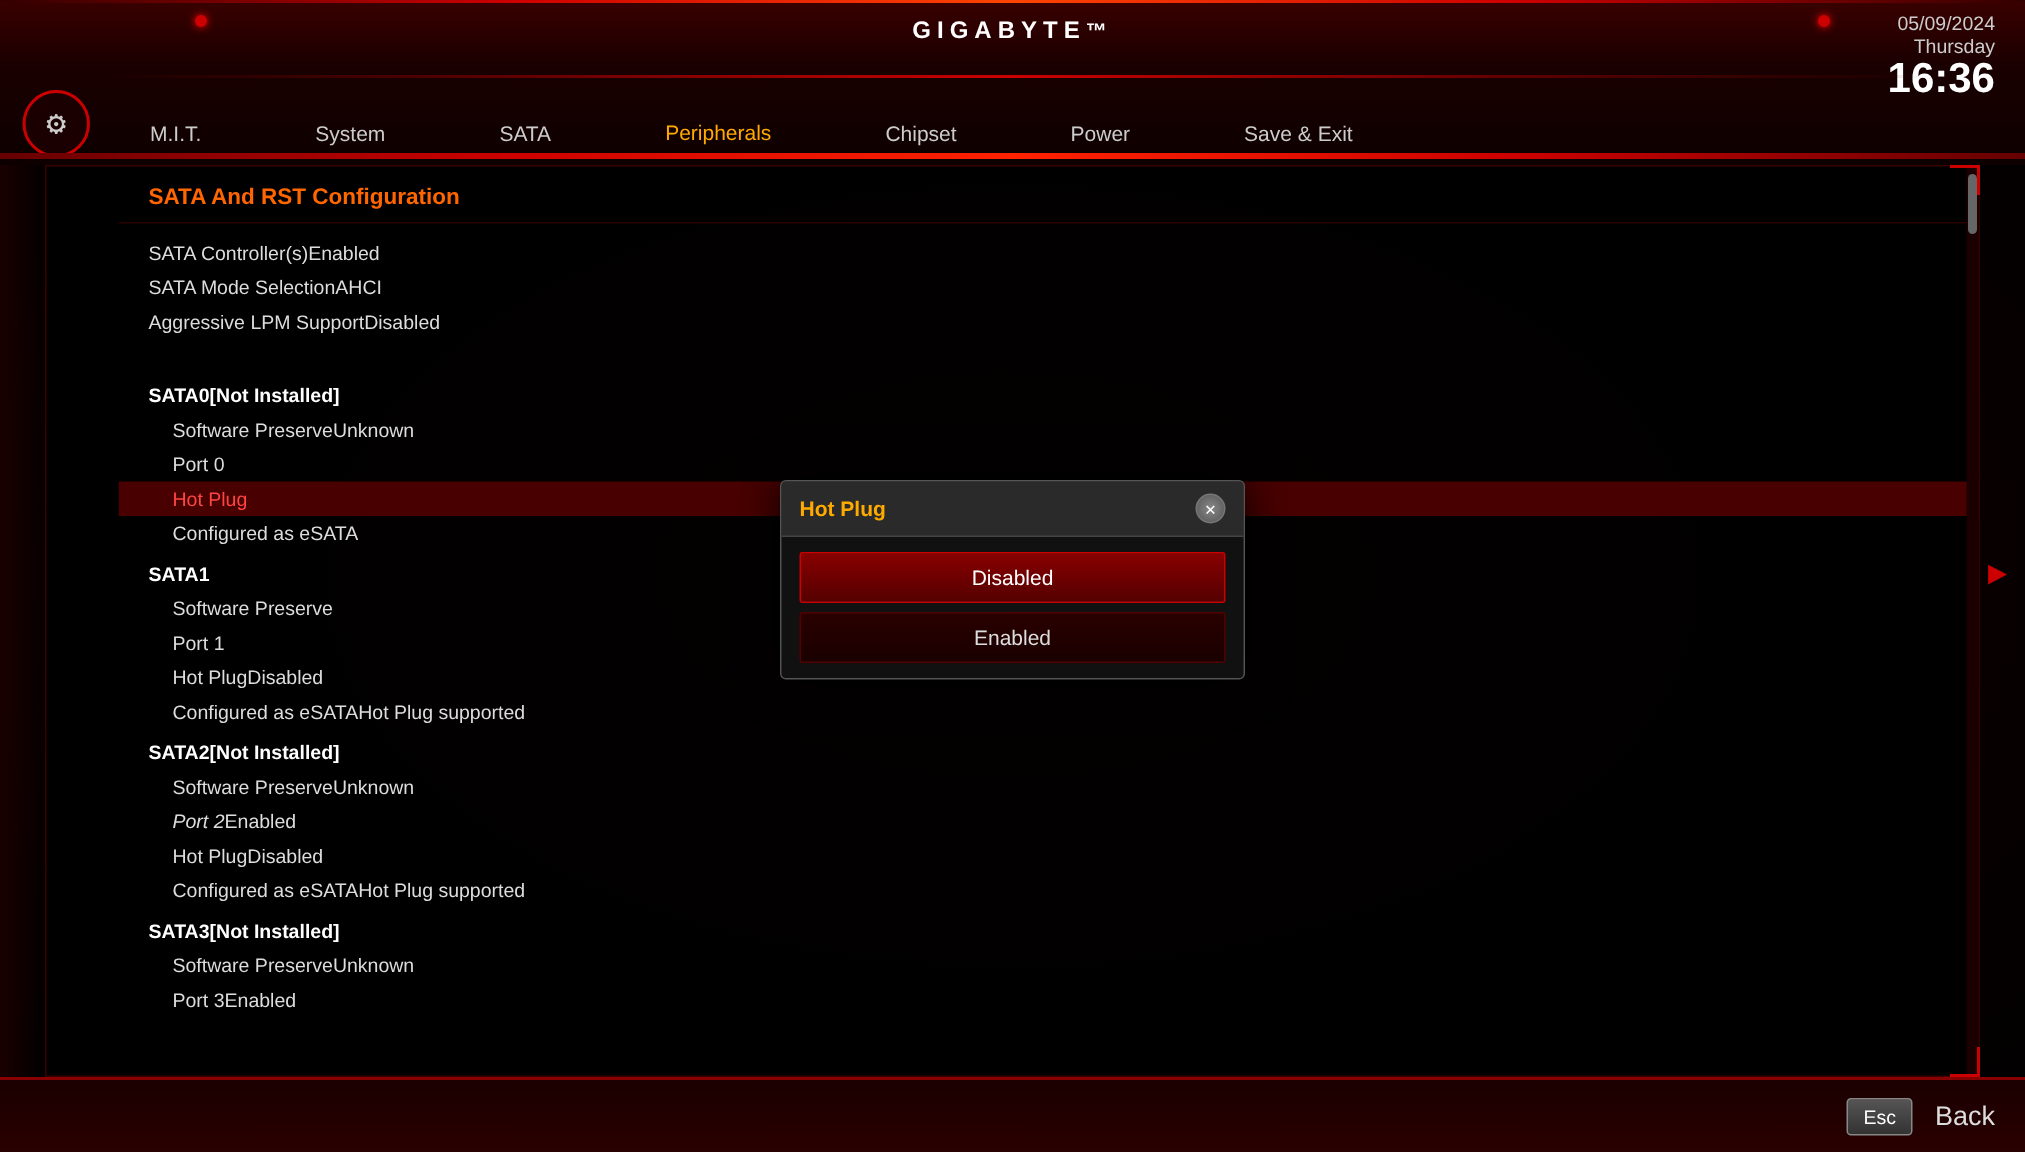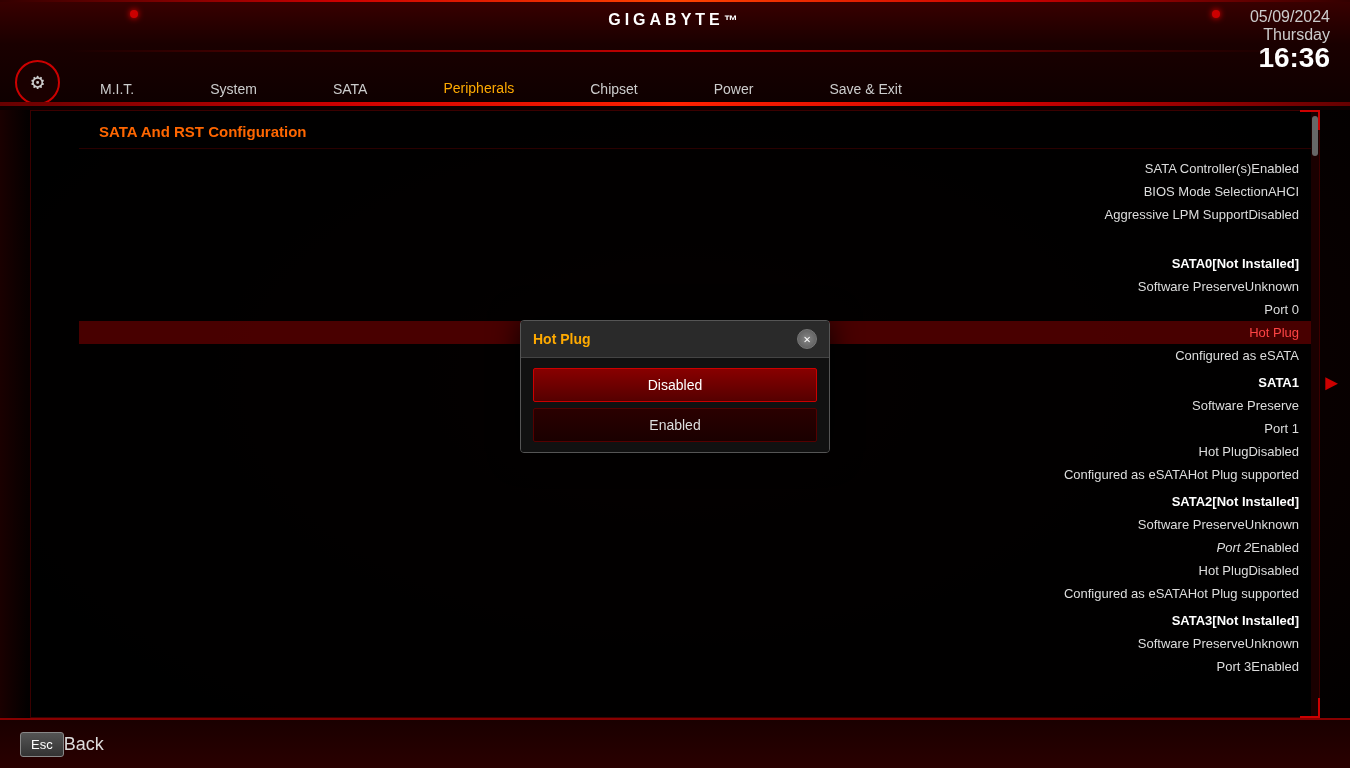--- a/index.html
+++ b/index.html
@@ -63,7 +63,7 @@
       font-family: Arial, sans-serif;
     }
     .datetime .date {
-      font-size: 16px;
+      font-size: 13px;
       color: #ccc;
       margin-left: 10px;
     }

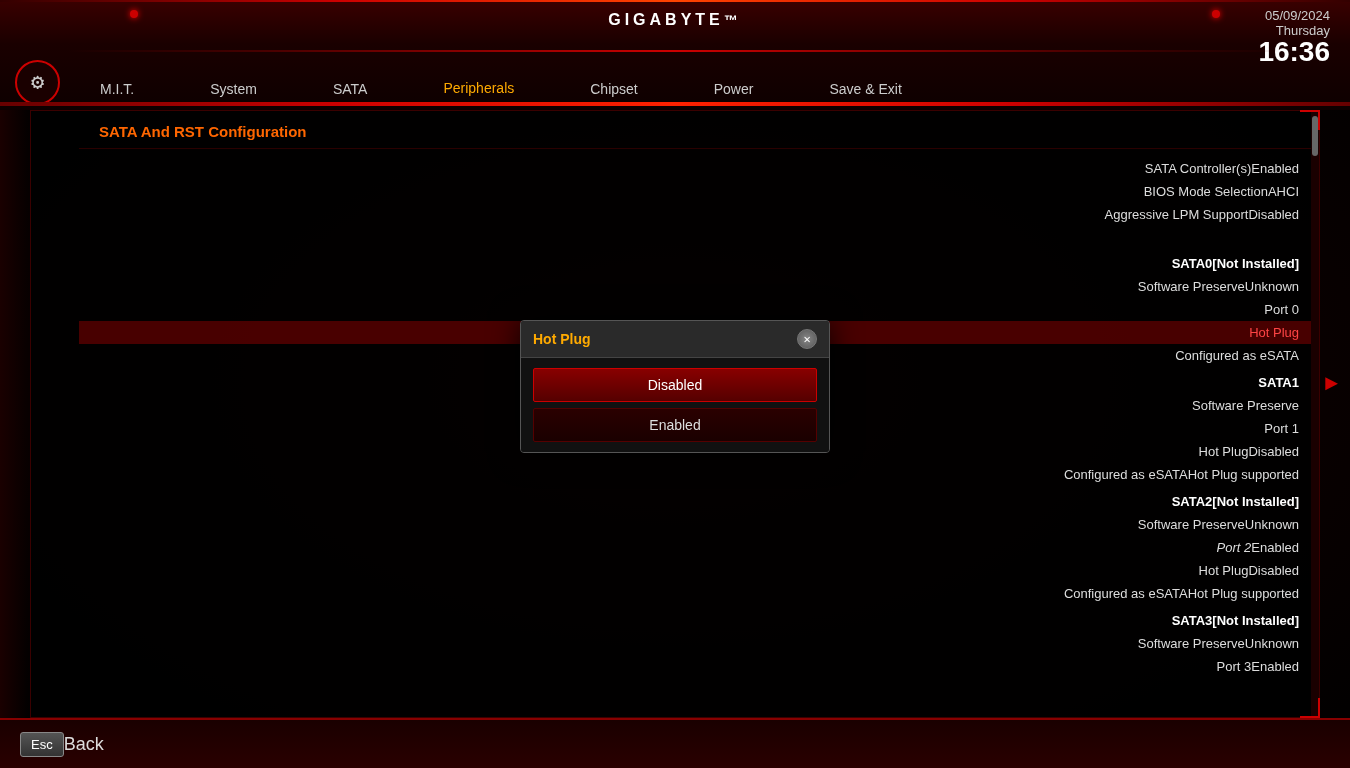--- a/index.html
+++ b/index.html
@@ -173,7 +173,7 @@
 
     .setting-row {
       display: flex;
-      justify-content: flex-end;
+      justify-content: flex-start;
       align-items: center;
       padding: 4px 20px;
       color: #ddd;

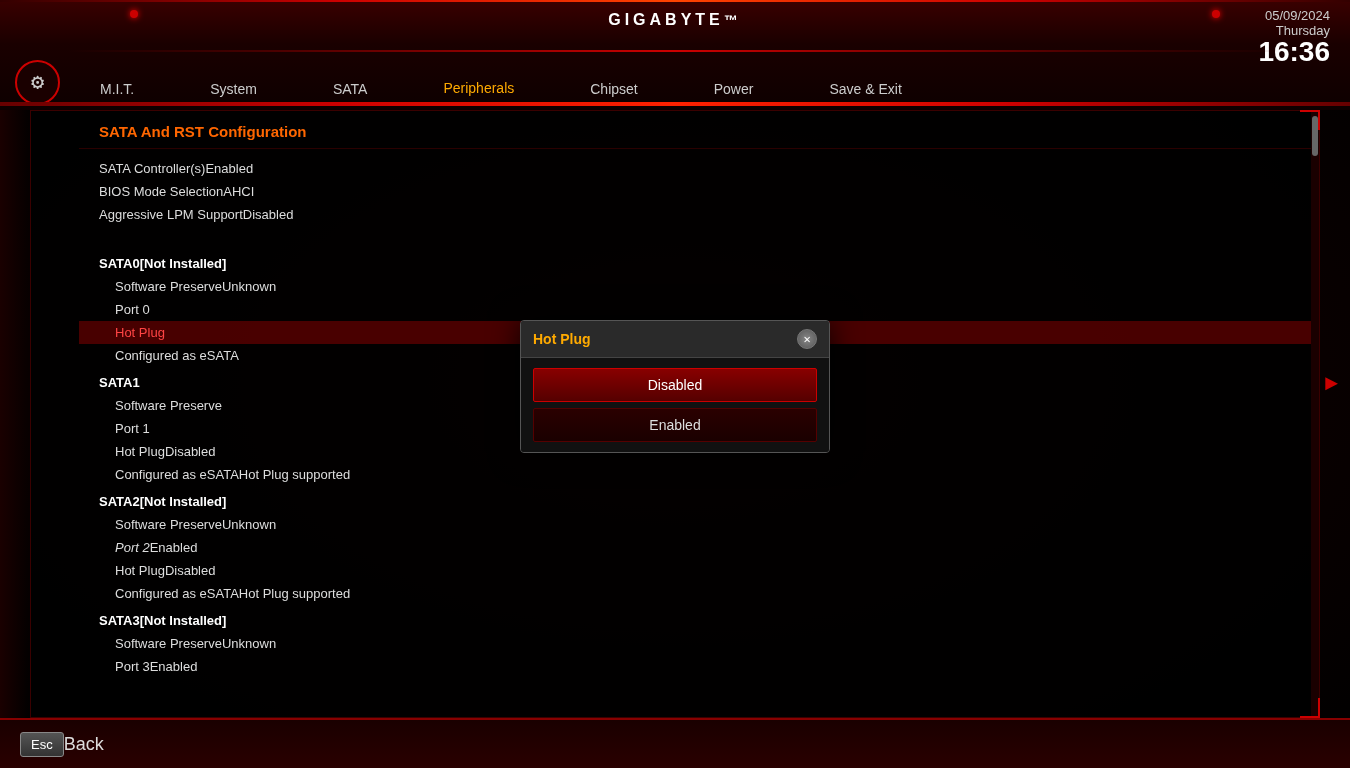--- a/index.html
+++ b/index.html
@@ -425,7 +425,7 @@
     </div>
 
     <div class="setting-row">
-      <span class="setting-label">BIOS Mode Selection</span>
+      <span class="setting-label">SATA Mode Selection</span>
       <span class="setting-value">AHCI</span>
     </div>
 

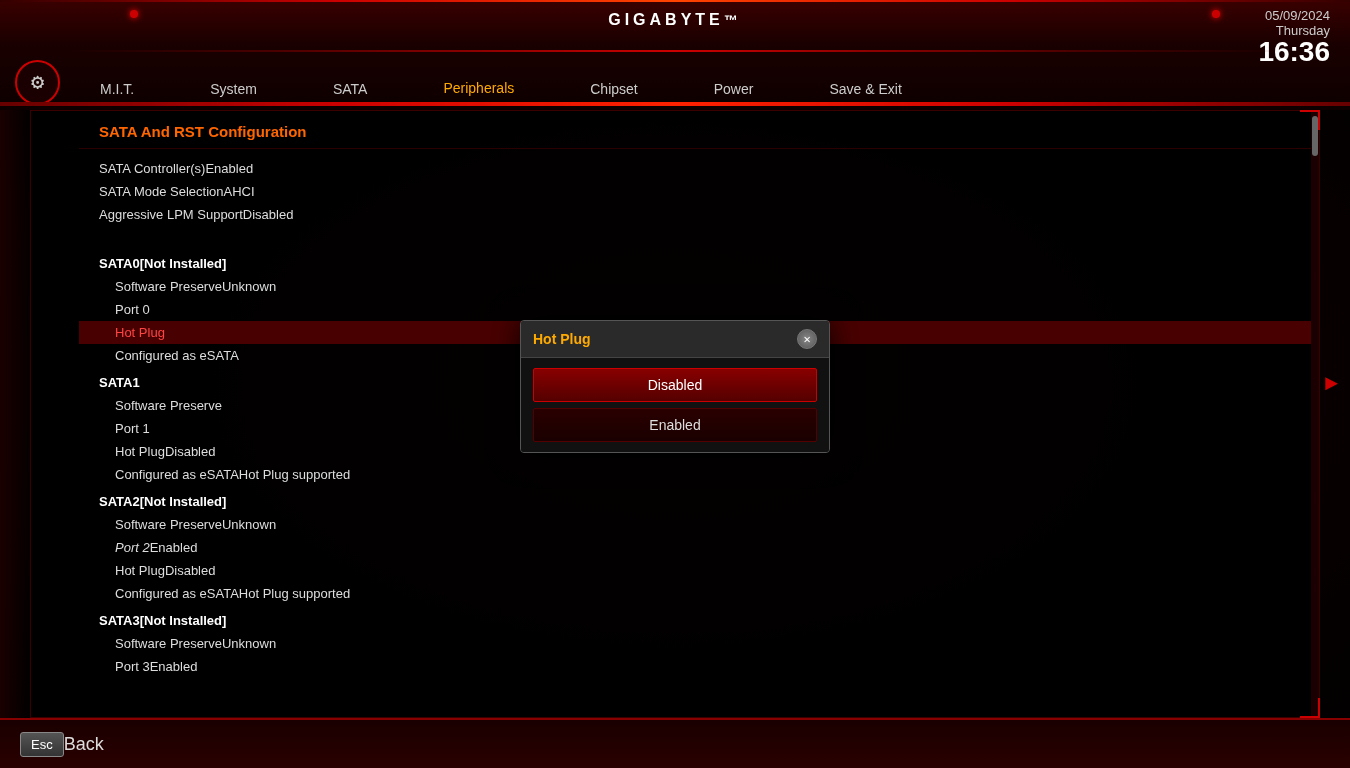--- a/index.html
+++ b/index.html
@@ -226,6 +226,8 @@
       display: flex;
       align-items: center;
       padding: 0 20px;
+      gap: 15px;
+      justify-content: flex-end;
     }
 
     .esc-btn {

